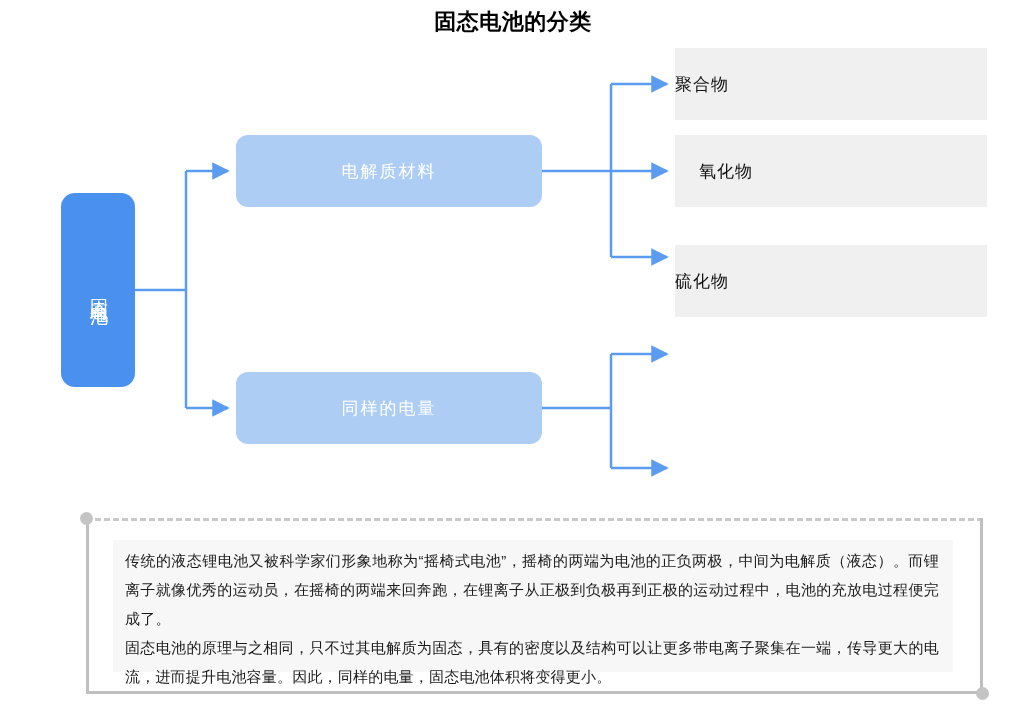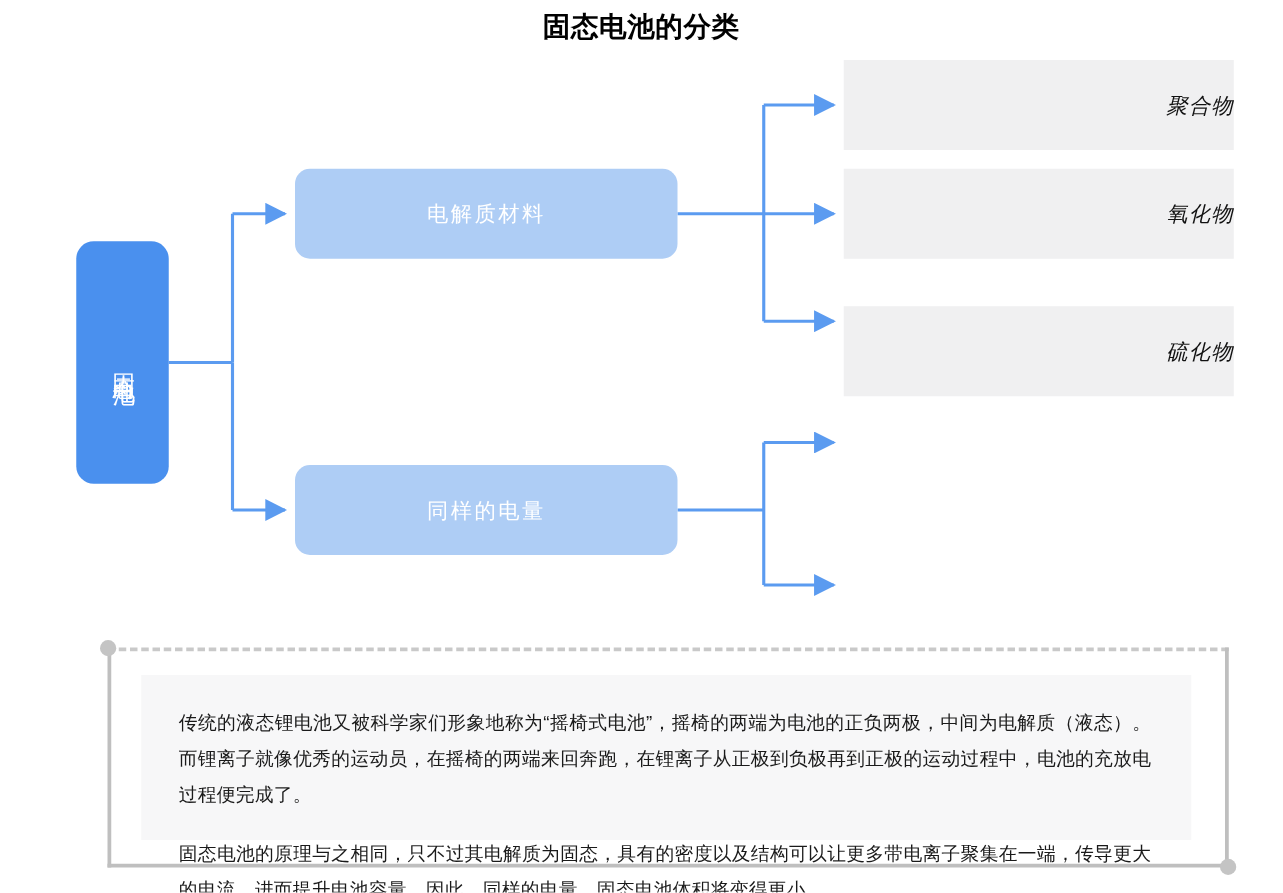--- a/index.html
+++ b/index.html
@@ -96,11 +96,10 @@
     border-radius: 0;
     display: flex;
     align-items: center;
-    justify-content: flex-end;
+    justify-content: flex-start;
     color: #111111;
     font-size: 17px;
     letter-spacing: 1px;
-    font-style: italic;
   }
   .l3-node.a1 { top: 48px; }
   .l3-node.a2 { top: 135px; padding-left: 24px; }

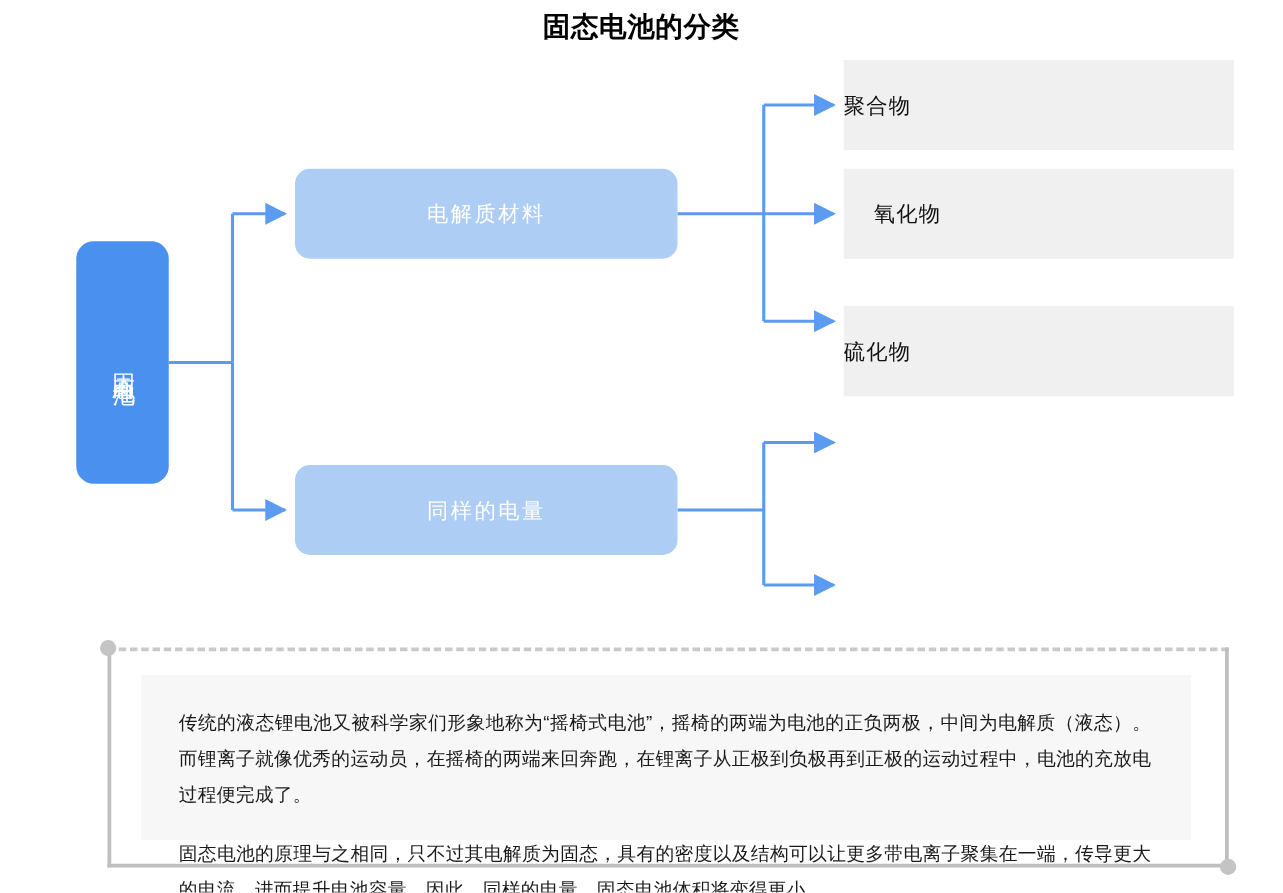--- a/index.html
+++ b/index.html
@@ -159,7 +159,7 @@
     padding: 6px 14px 6px 12px;
   }
   .note-body p {
-    margin: 18px;
+    margin: 0;
     font-size: 15px;
     line-height: 29px;
     color: #1a1a1a;

